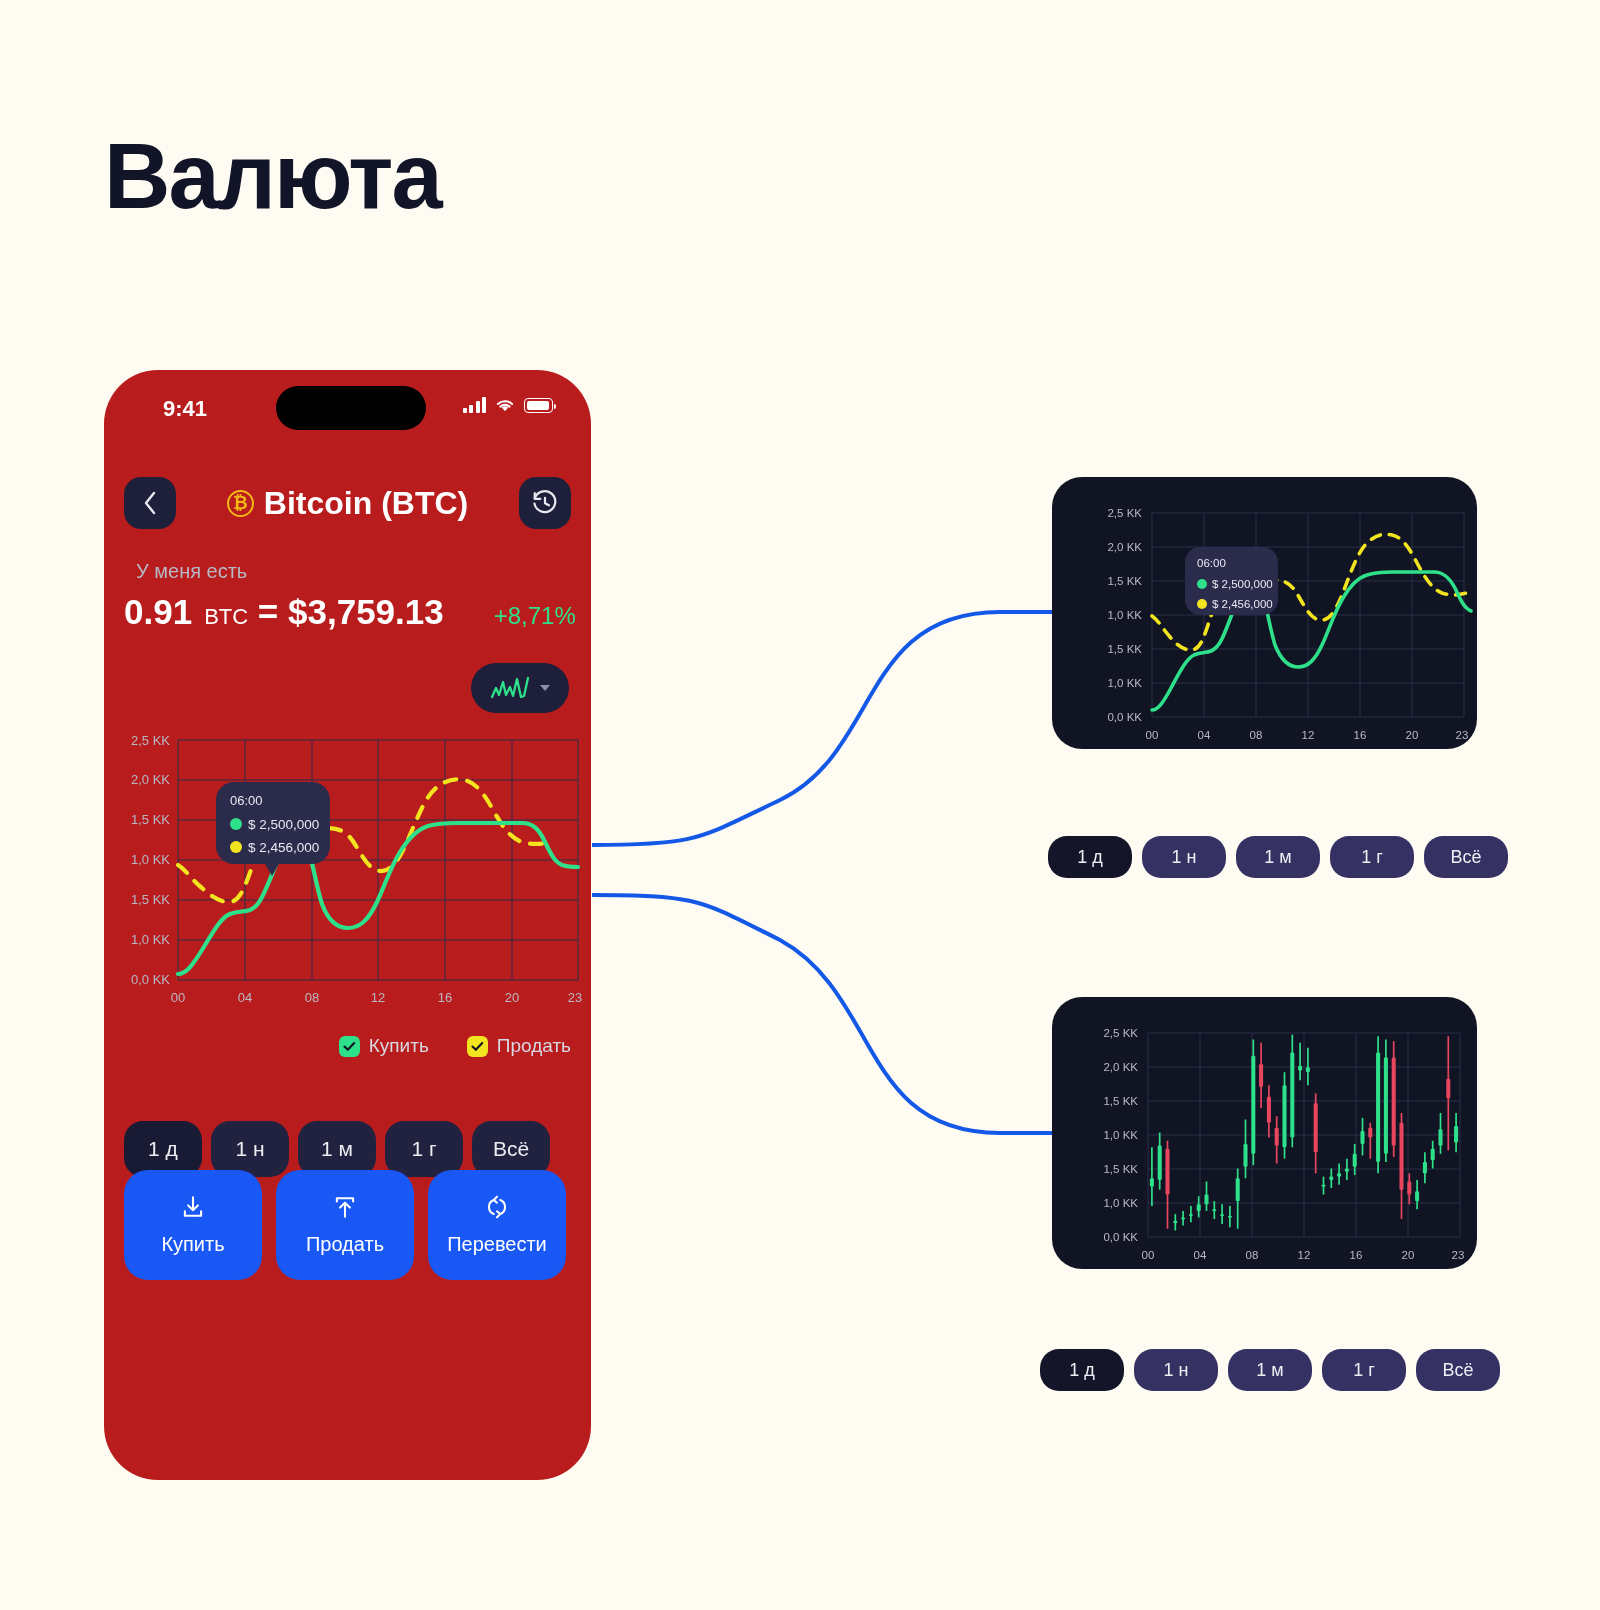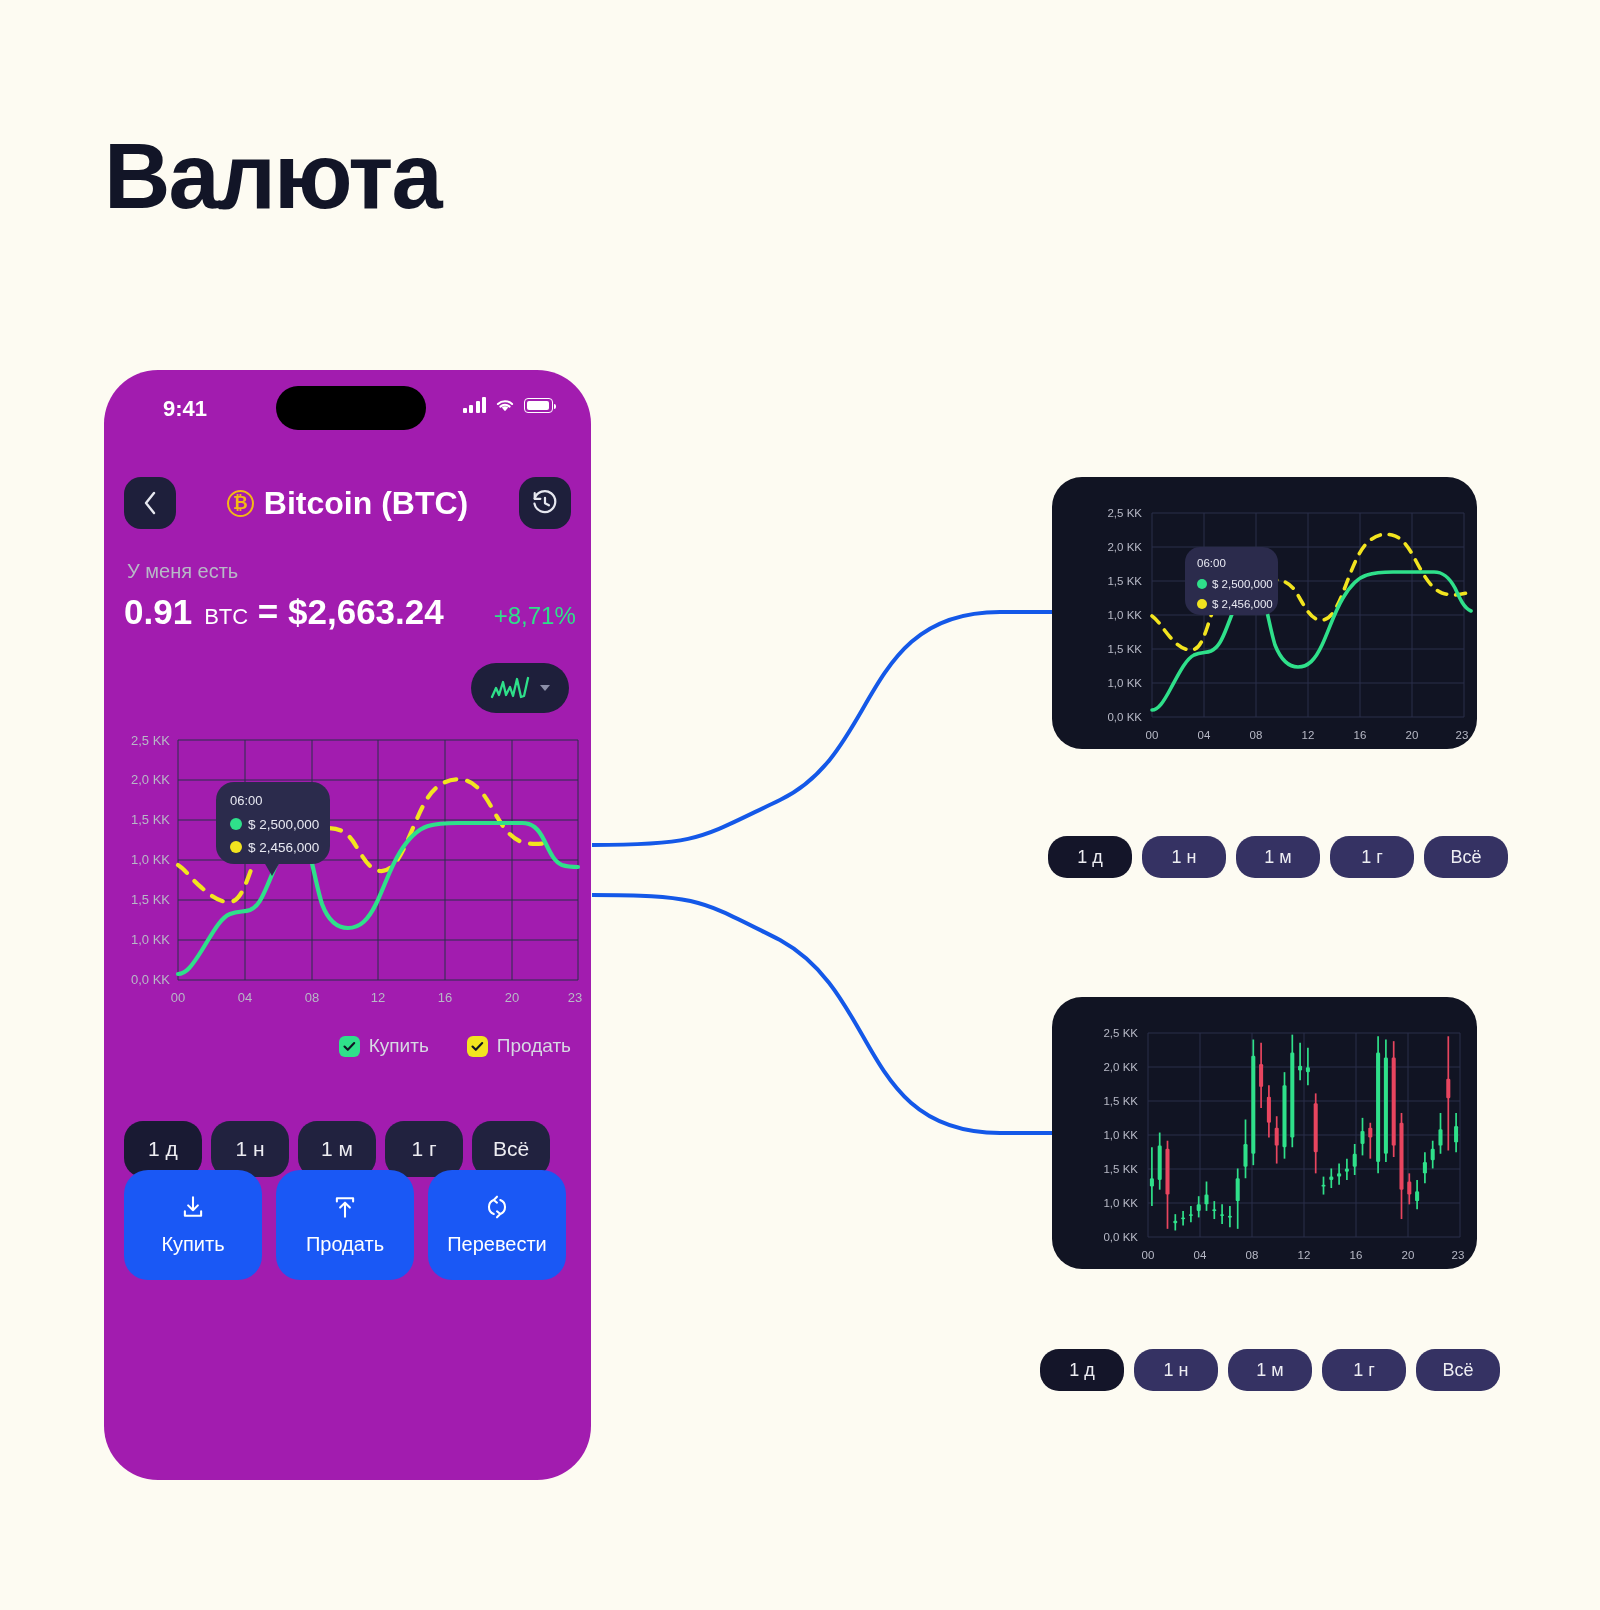--- a/index.html
+++ b/index.html
@@ -26,7 +26,7 @@
   .phone {
     position: absolute; left: 104px; top: 370px;
     width: 487px; height: 1110px;
-    background: #a21caf; border-radius: 54px;
+    background: #b91c1c; border-radius: 54px;
     overflow: hidden;
   }
   .statusbar {

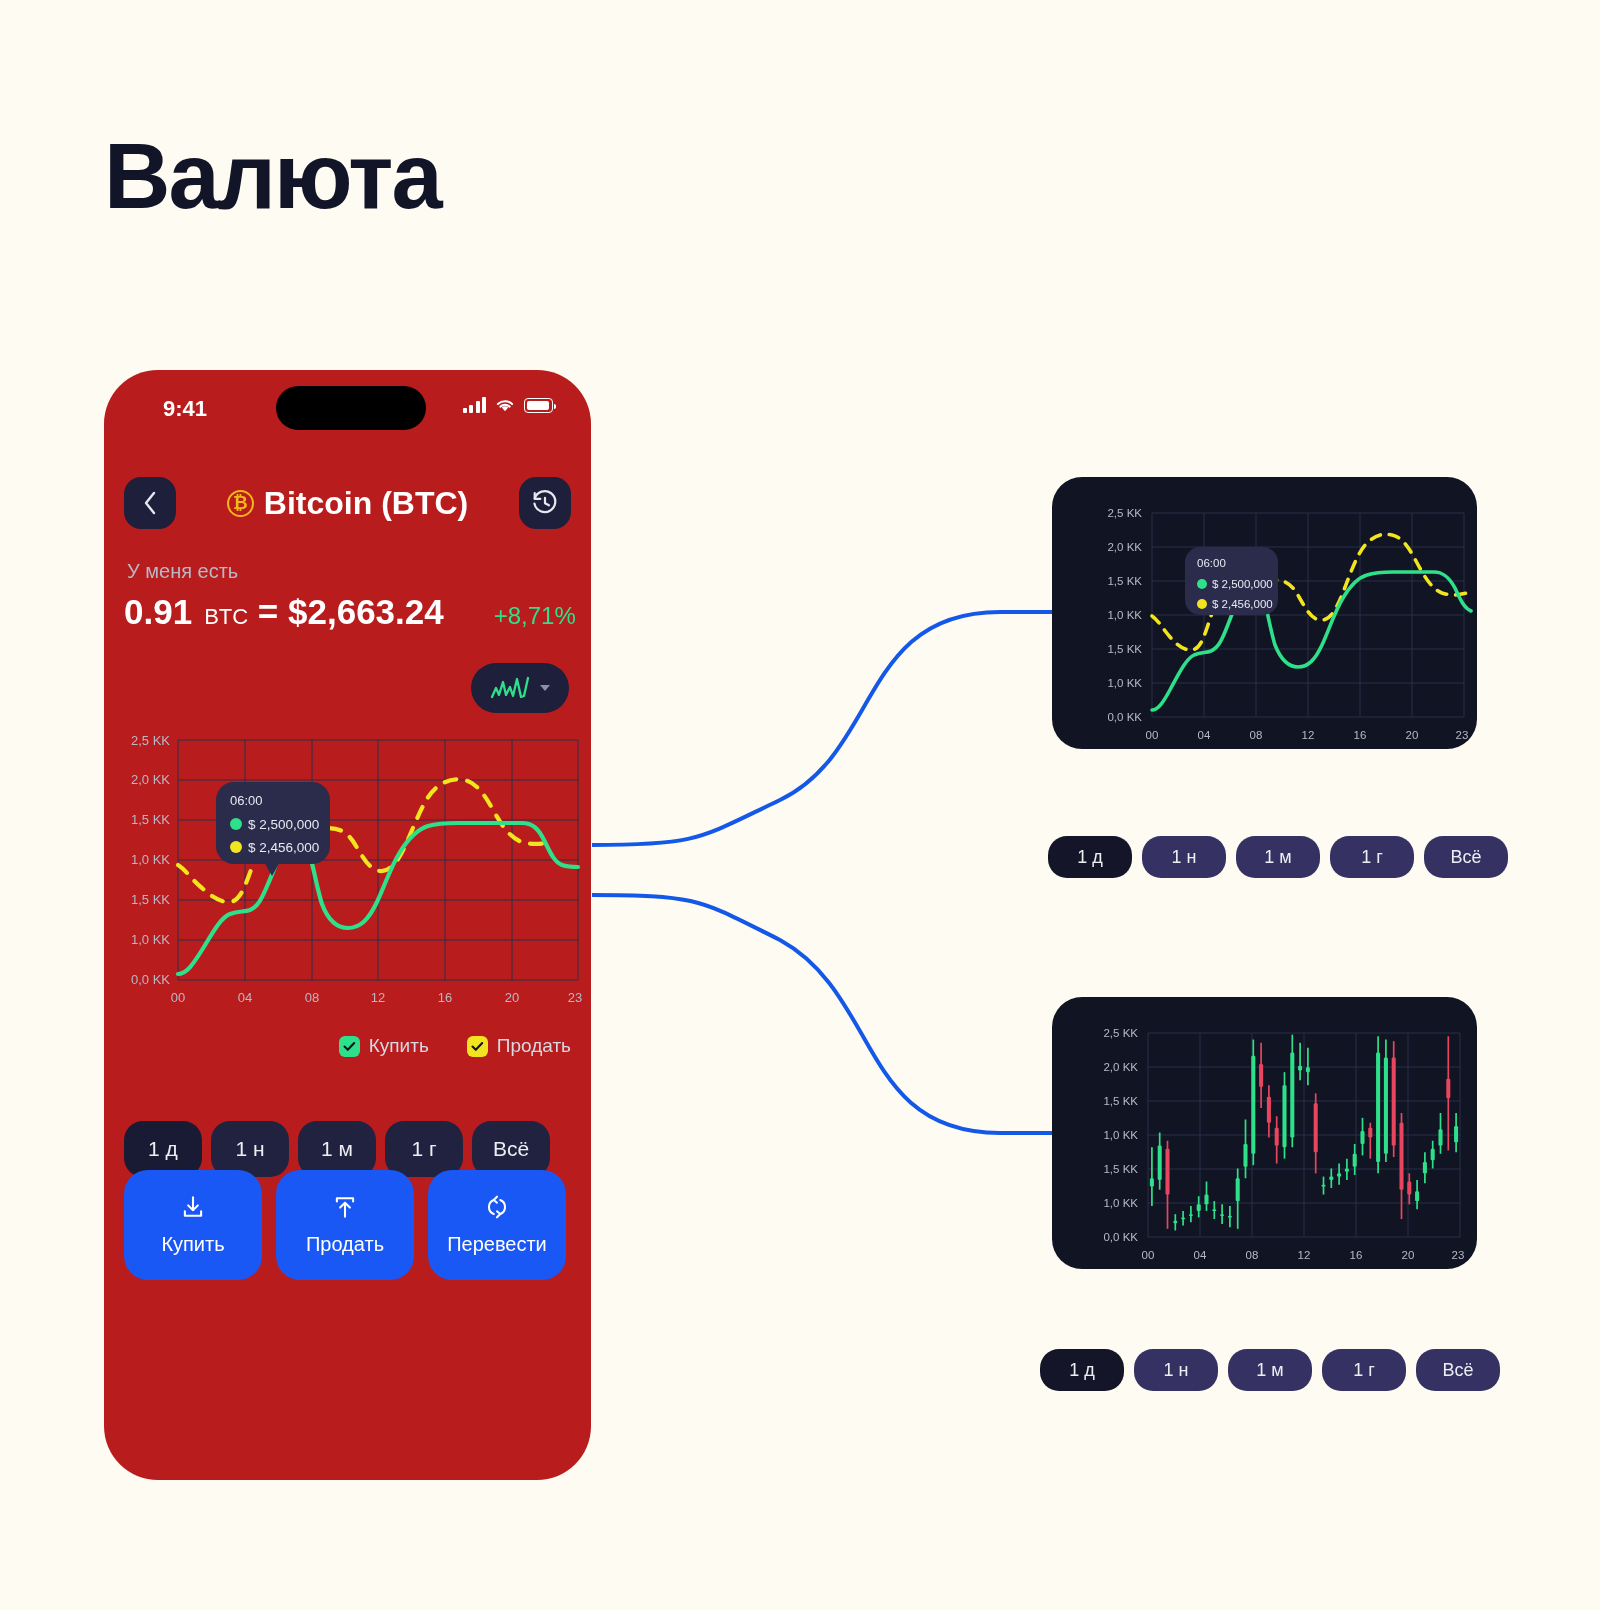--- a/index.html
+++ b/index.html
@@ -79,7 +79,7 @@
 
   
   .bal-label {
-    position: absolute; left: 23px; top: 190px;
+    position: absolute; left: 32px; top: 190px;
     font-size: 20px; color: #B7B9C6;
   }
   .bal-row {

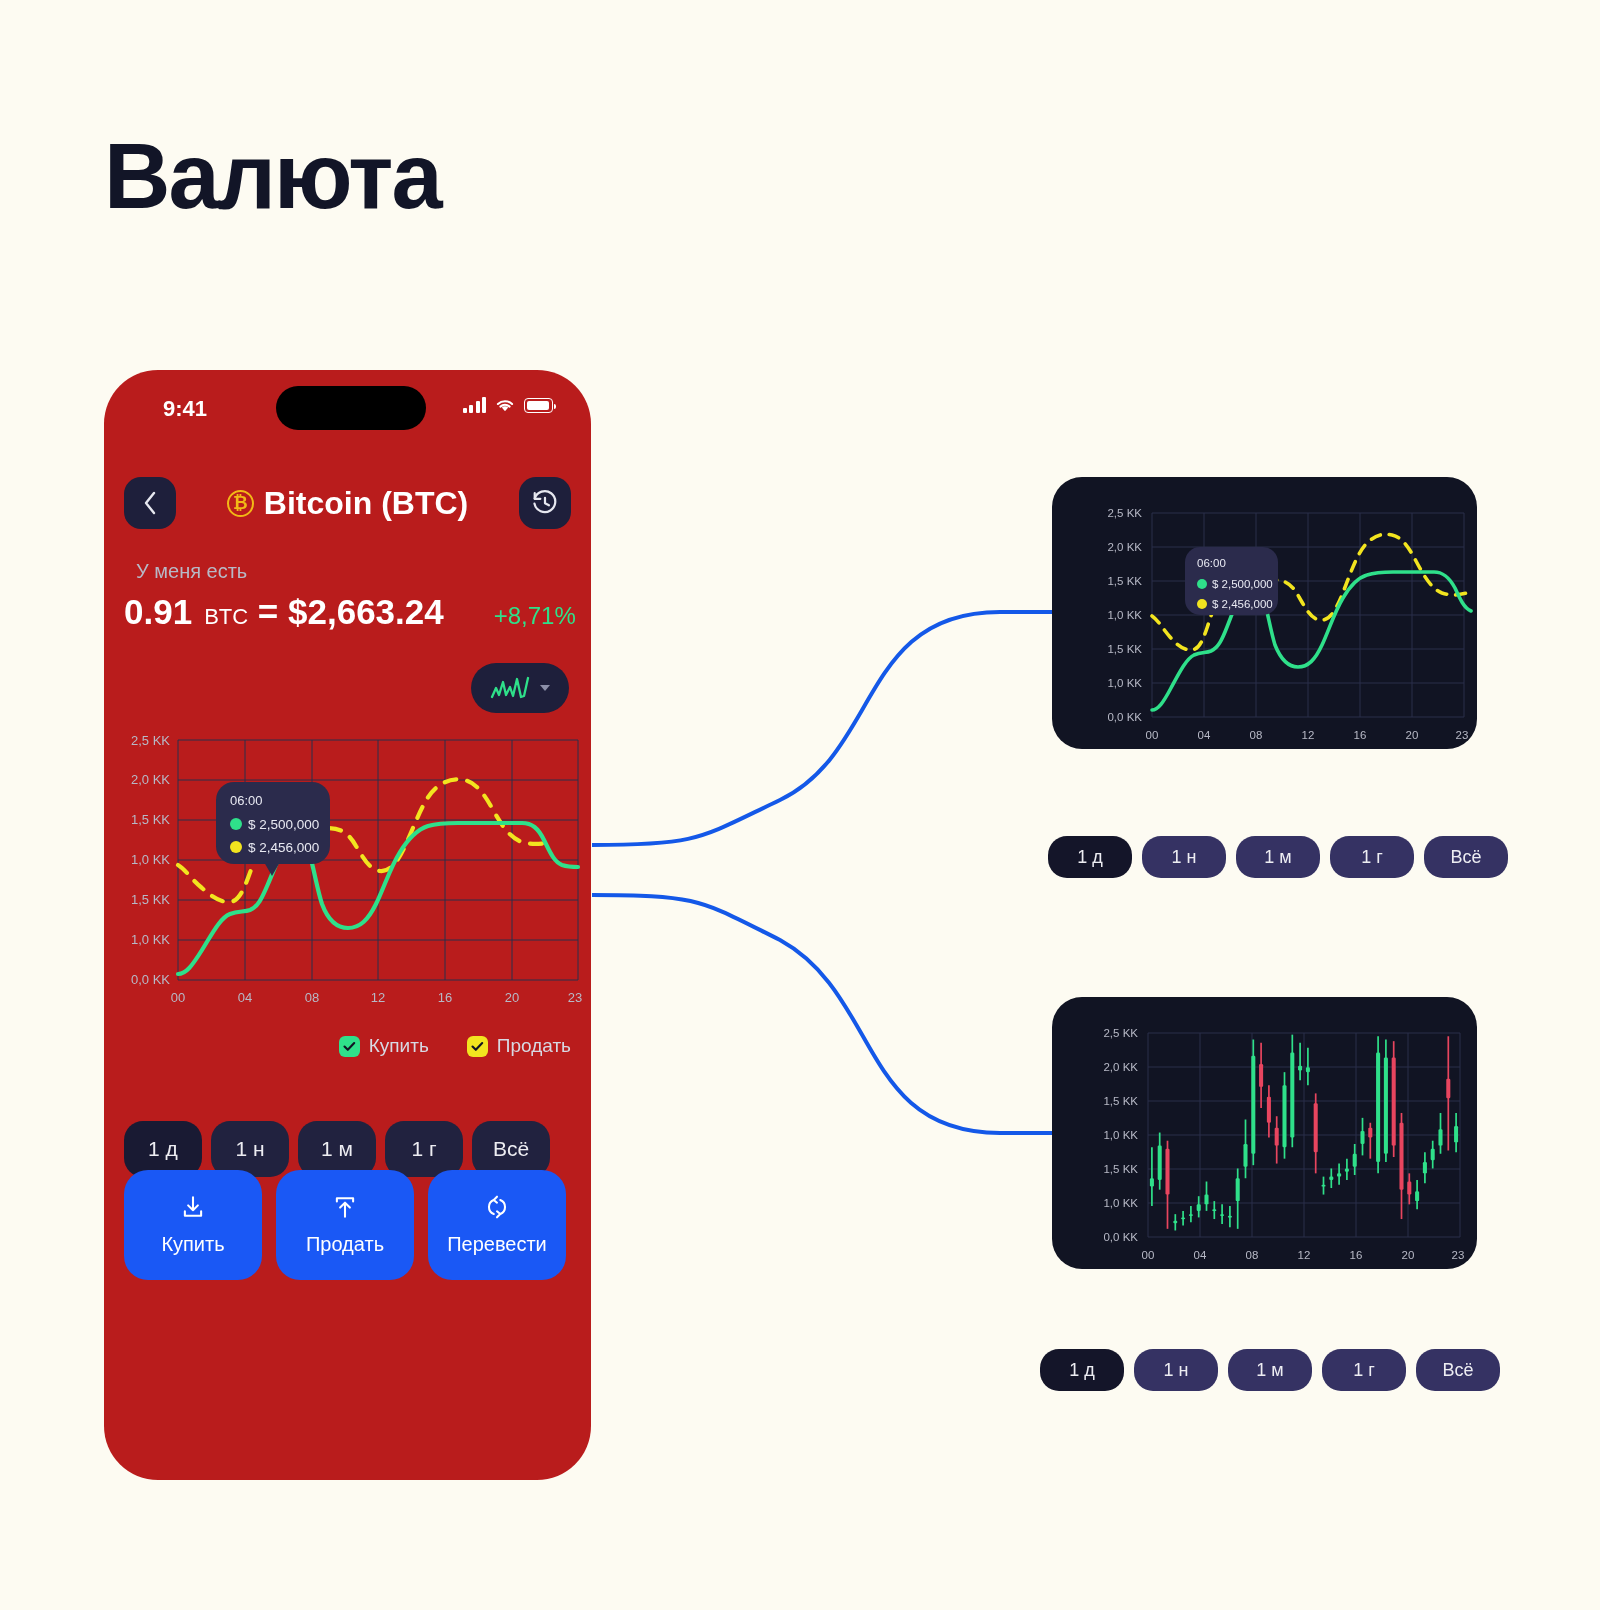--- a/index.html
+++ b/index.html
@@ -208,7 +208,7 @@
     <div class="bal-row">
       <div class="bal-amount">
         <span>0.91</span><span class="unit">BTC</span>
-        <span>= $2,663.24</span>
+        <span>= $3,759.13</span>
       </div>
       <div class="bal-pct">+8,71%</div>
     </div>

